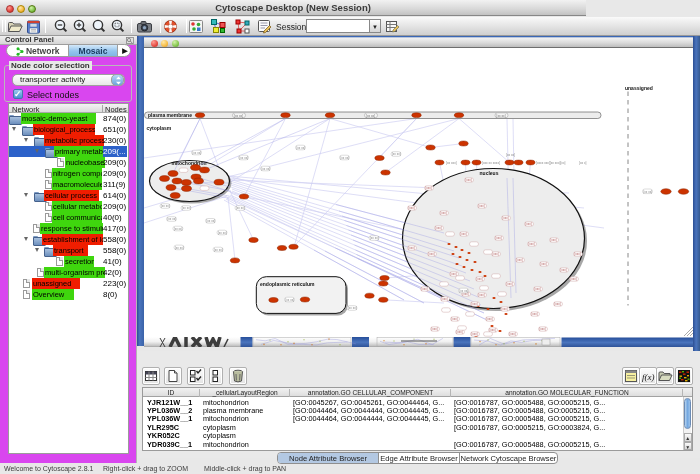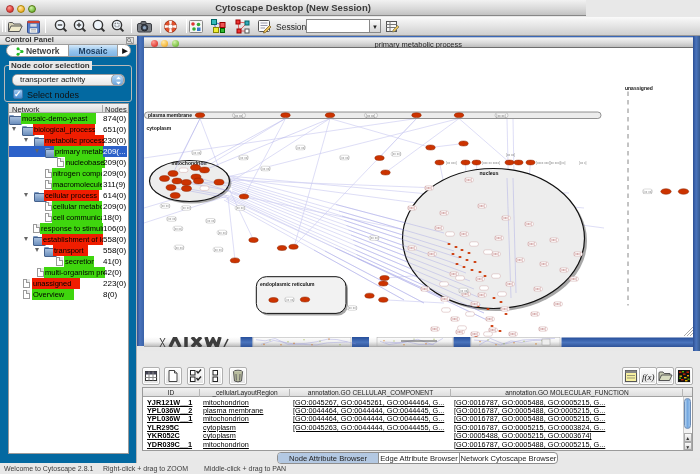--- a/index.html
+++ b/index.html
@@ -22,7 +22,7 @@
 .searchbox { position:absolute; left:306px; top:2px; width:64px; height:14px; background:#fff; border:1px solid #888; }
 .searchdrop { position:absolute; left:370px; top:2px; width:11px; height:14px; background:linear-gradient(#fdfdfd,#d5d5d5); border:1px solid #888; border-left:none; font-size:6px; color:#222; text-align:center; line-height:14px; }
 
-.cpanel { position:absolute; left:0; top:36px; width:137px; height:427px; background:#0369a1; border-right:1px solid #b5b5b5;}
+.cpanel { position:absolute; left:0; top:36px; width:137px; height:427px; background:#d946ef; border-right:1px solid #b5b5b5;}
 .phead { background:linear-gradient(#efefef,#d6d6d6); border-bottom:1px solid #ababab; height:8.5px; font-size:7.5px; font-weight:bold; color:#333; padding-left:5px; line-height:8px; }
 .cphead { position:absolute; left:0; top:0; width:137px; height:9px; }
 .tabpill { position:absolute; left:6px; top:8px; width:125px; height:12.5px; background:#fff; border:1px solid #9d9d9d; border-radius:6.5px; overflow:hidden; font-size:8.5px; font-weight:bold; color:#444; }

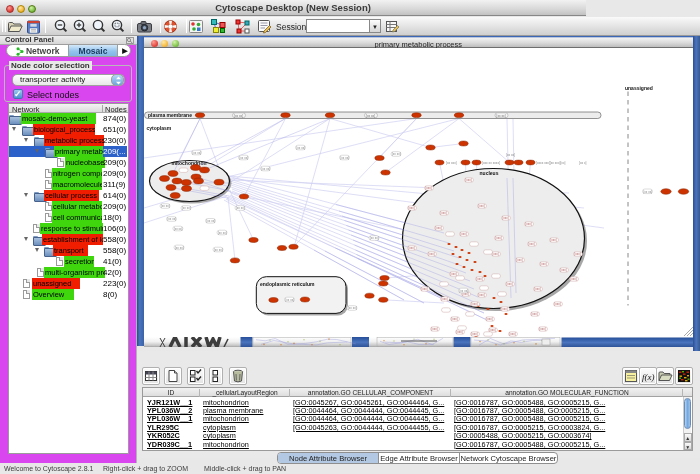--- a/index.html
+++ b/index.html
@@ -335,7 +335,6 @@
     <div class="itl r"></div>
       <div class="itl y"></div>
       <div class="itl g"></div>
-    <div class="iwt">primary metabolic process</div>
   </div>
   <div class="canvas">
       <svg width="549.5" height="289" viewBox="0 0 549.5 289" style="position:absolute;left:0;top:0">

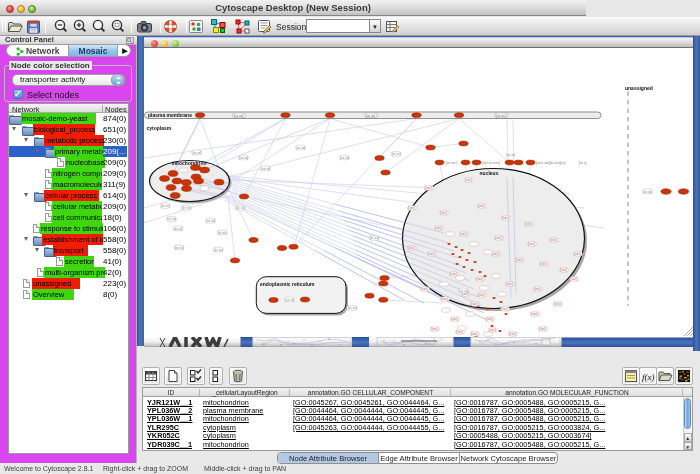--- a/index.html
+++ b/index.html
@@ -287,7 +287,7 @@
 <div class="trow" style="top:108px">
         <div class="page" style="left:36px"></div>
         <div class="lbl g" style="left:43px;width:50px">cell communicati</div>
-        <div class="cnt" style="">18(0)</div>
+        <div class="cnt" style="">40(0)</div>
       </div>
 <div class="trow" style="top:119px">
         <div class="page" style="left:24px"></div>

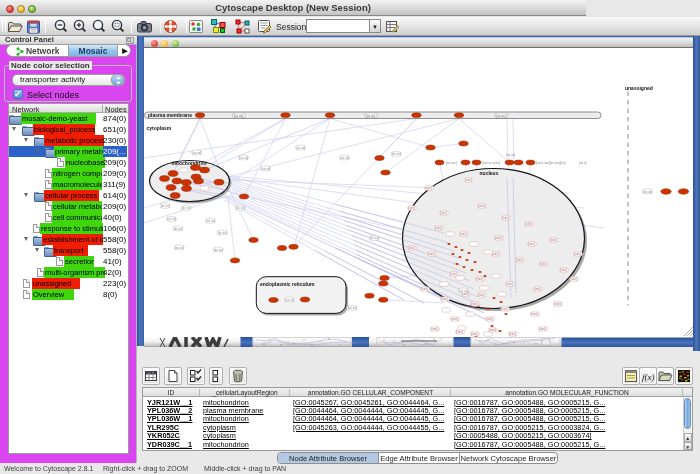--- a/index.html
+++ b/index.html
@@ -292,7 +292,7 @@
 <div class="trow" style="top:119px">
         <div class="page" style="left:24px"></div>
         <div class="lbl g" style="left:31px;width:63px">response to stimulu</div>
-        <div class="cnt" style="">106(0)</div>
+        <div class="cnt" style="">417(0)</div>
       </div>
 <div class="trow" style="top:130px">
         <div class="arrow" style="left:15px"></div>

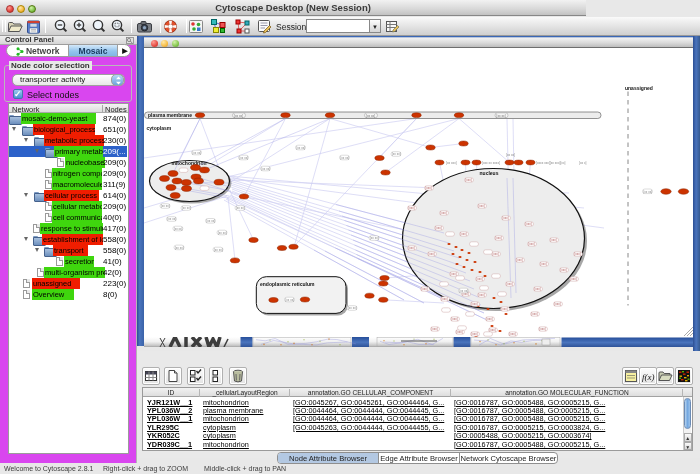--- a/index.html
+++ b/index.html
@@ -75,7 +75,7 @@
 .dthead { position:absolute; left:0; top:0; width:549px; height:8.5px; background:linear-gradient(#f2f2f2,#dedede); border-bottom:1px solid #a2a2a2; font-size:6.6px; color:#222; }
 .dthead span { position:absolute; top:0.5px; text-align:center; border-right:1px solid #b5b5b5; height:8px; overflow:hidden;}
 .drow { position:absolute; left:0; width:540px; height:8.4px; font-size:7.3px; color:#000; white-space:nowrap; }
-.drow span { position:absolute; top:0; overflow:hidden;text-decoration:underline; }
+.drow span { position:absolute; top:0; overflow:hidden; }
 .dscroll { position:absolute; right:1px; top:9px; width:8.5px; height:53px; background:#f2f2f2; border-left:1px solid #ccc;}
 .dthumb { position:absolute; left:0.5px; top:1px; width:7px; height:31px; border-radius:4px; background:linear-gradient(90deg,#b6d3ef,#74a8e0 50%,#9cc2ea); border:0.5px solid #6b8bb5; }
 .dsbtn { position:absolute; left:0; width:8.5px; height:8.5px; background:linear-gradient(#fafafa,#d8d8d8); border:1px solid #aaa; font-size:5px; text-align:center; line-height:8px; color:#333;}

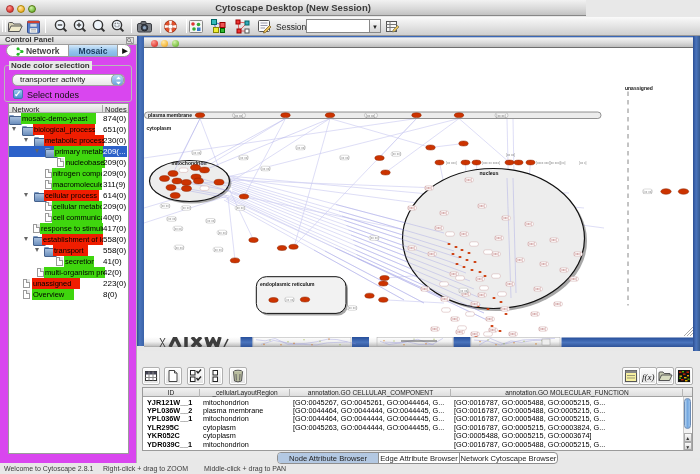--- a/index.html
+++ b/index.html
@@ -814,7 +814,6 @@
 <div class="drow" style="top:34.7px">
       <span style="left:4px;width:53px;font-weight:bold">YLR295C</span>
       <span style="left:60px;width:87px">cytoplasm</span>
-      <span style="left:150px;width:158px">[GO:0045263, GO:0044444, GO:0044455, G...</span>
       <span style="left:311px;width:228px">[GO:0016787, GO:0005215, GO:0003824, G...</span>
       </div>
 <div class="drow" style="top:43.1px">

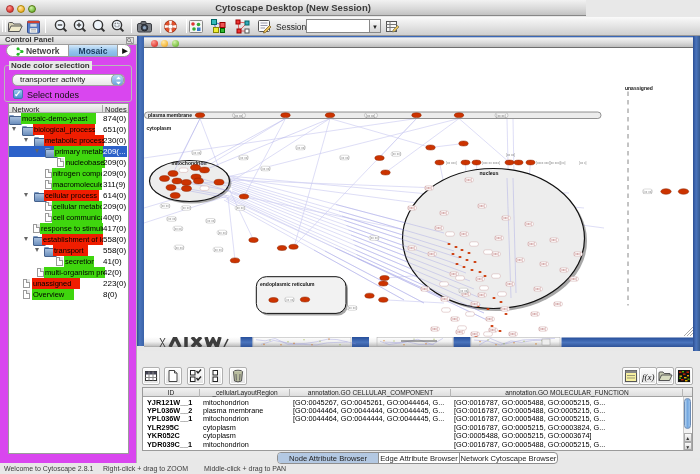--- a/index.html
+++ b/index.html
@@ -819,7 +819,6 @@
 <div class="drow" style="top:43.1px">
       <span style="left:4px;width:53px;font-weight:bold">YKR052C</span>
       <span style="left:60px;width:87px">cytoplasm</span>
-      <span style="left:311px;width:228px">[GO:0005488, GO:0005215, GO:0003674]</span>
       </div>
 <div class="drow" style="top:51.5px">
       <span style="left:4px;width:53px;font-weight:bold">YDR039C__1</span>

